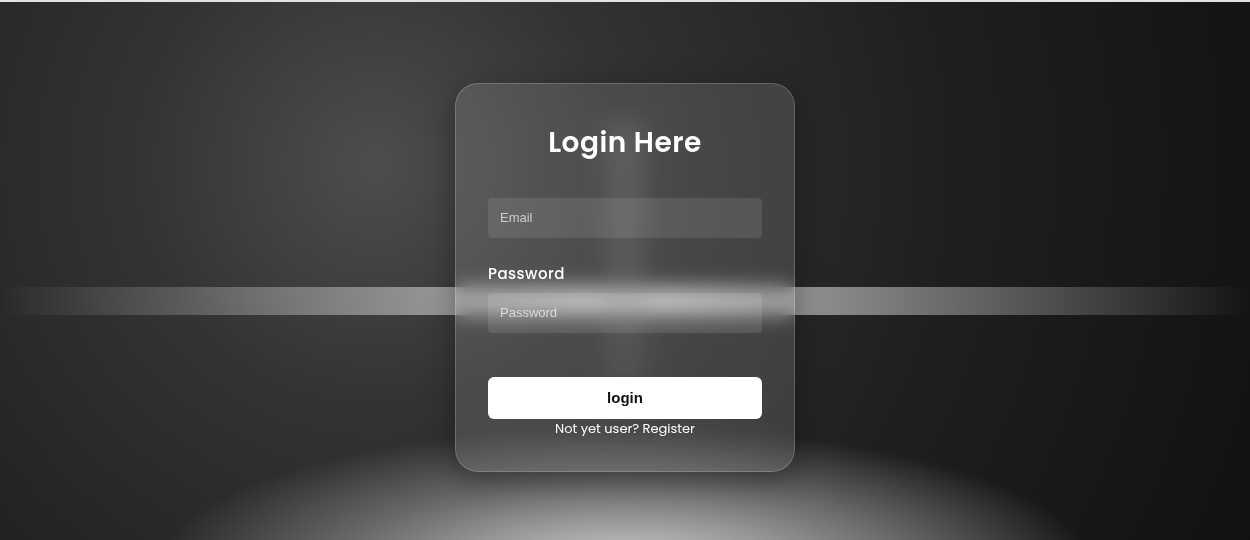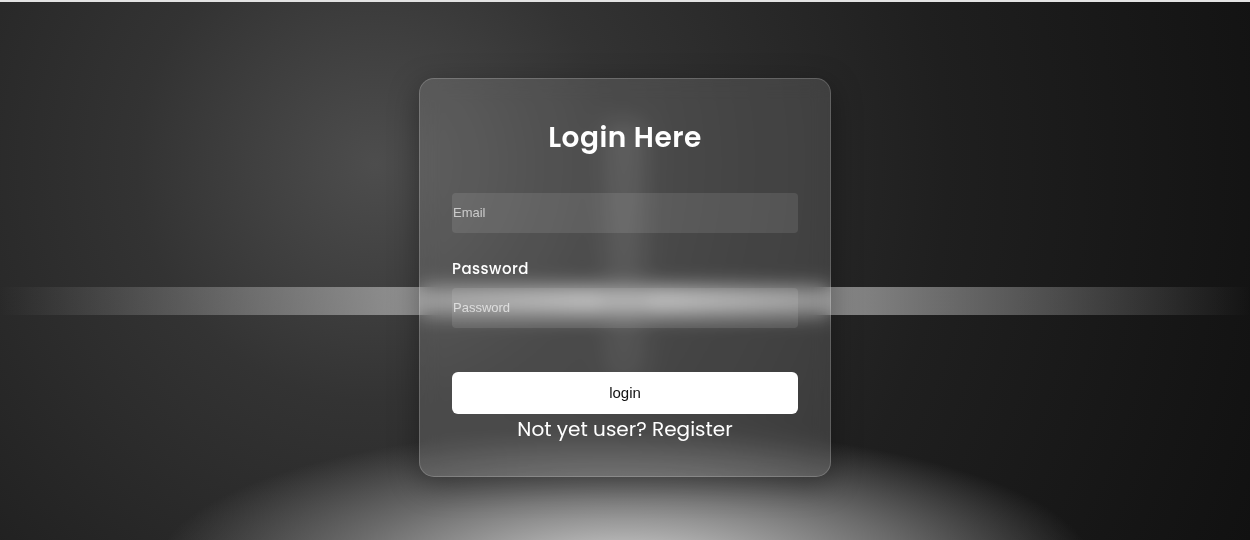--- a/index.html
+++ b/index.html
@@ -35,9 +35,9 @@
     opacity:.35;
   }
   .card {
-    width: 412px;
+    width: 340px;
     padding: 38px 32px 32px 32px;
-    border-radius: 15px;
+    border-radius: 23px;
     border: 1px solid rgba(255,255,255,0.18);
     background: rgba(255,255,255,0.12);
     backdrop-filter: blur(10px);

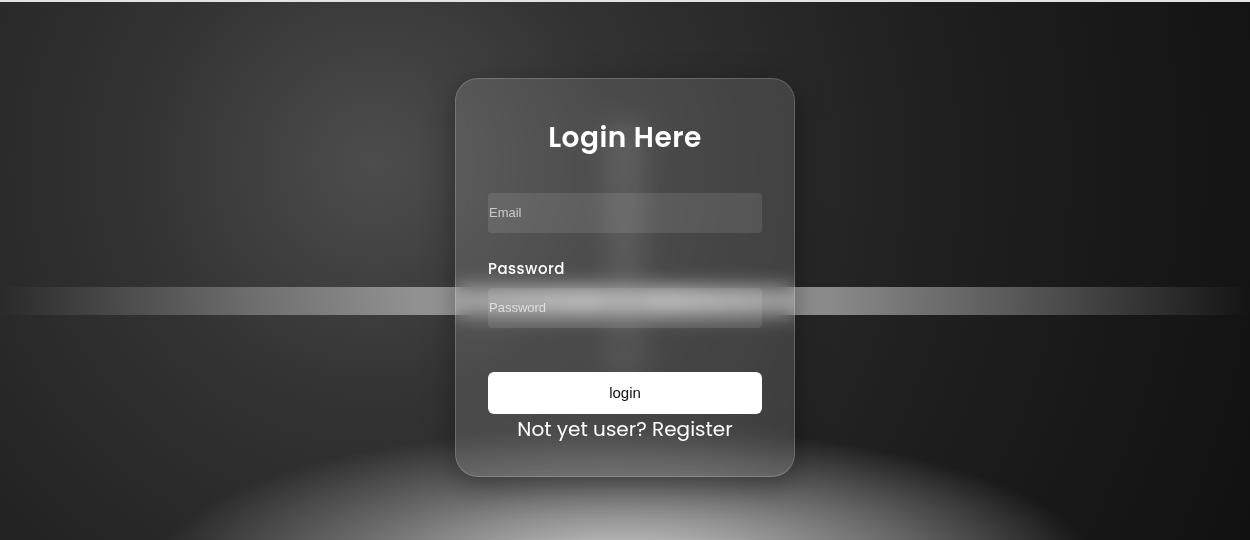--- a/index.html
+++ b/index.html
@@ -69,7 +69,7 @@
     height: 40px;
     border: none;
     border-radius: 4px;
-    padding: 0 1px;
+    padding: 0 12px;
     font-size: 13px;
     color: #fff;
     background: rgba(255,255,255,0.10);

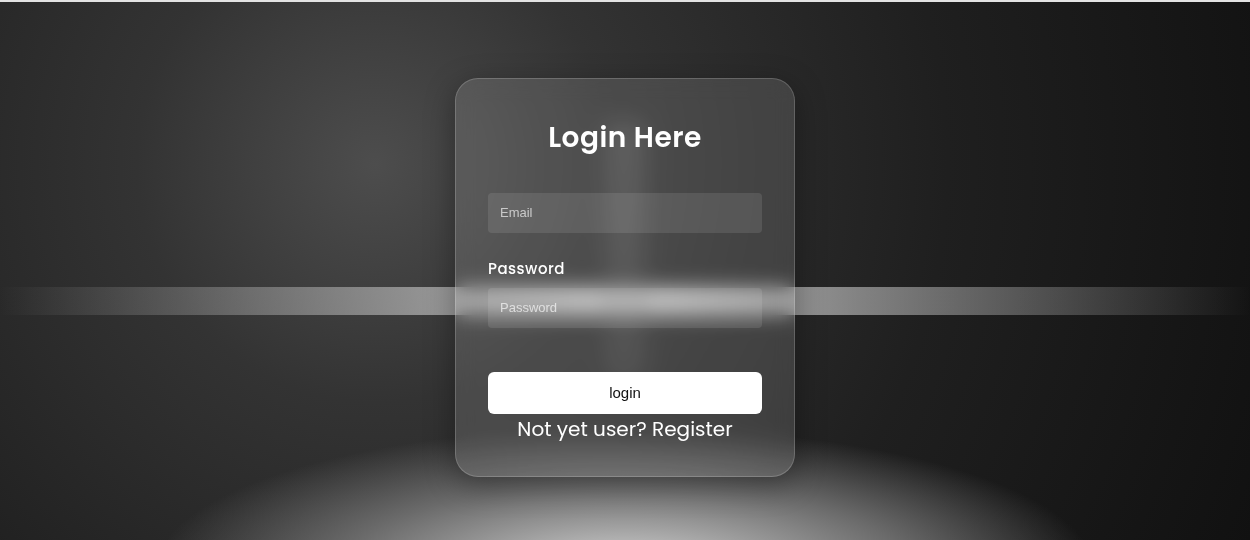--- a/index.html
+++ b/index.html
@@ -87,7 +87,7 @@
     background: #ffffff;
     color: #111;
     font-size: 15px;
-    font-weight: 400;
+    font-weight: 700;
     cursor: pointer;
     margin-top: 20px;
   }

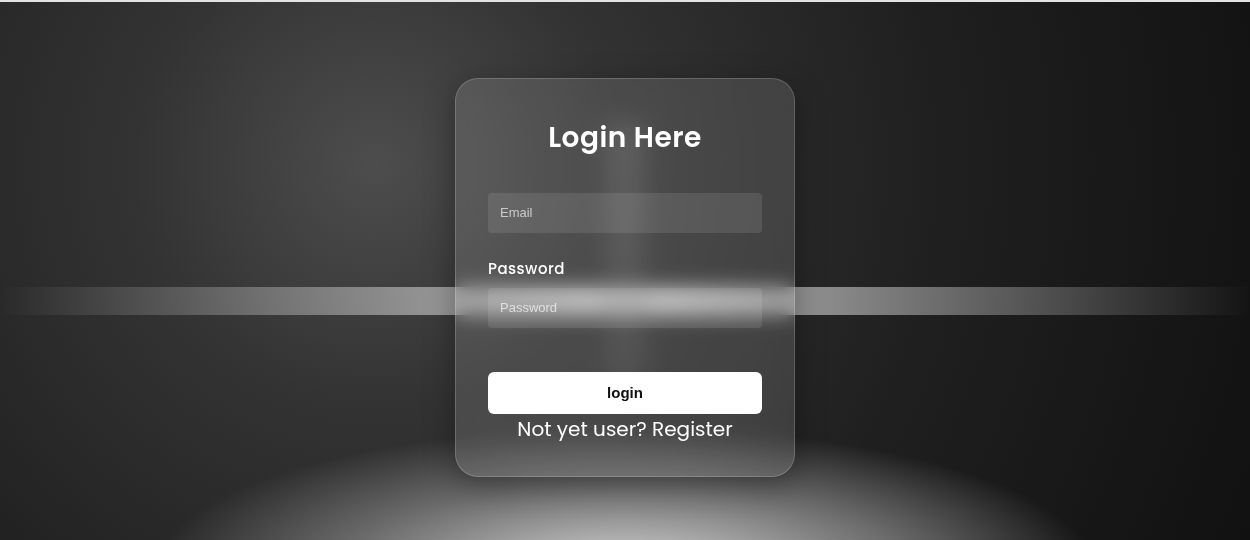--- a/index.html
+++ b/index.html
@@ -93,7 +93,7 @@
   }
   .register {
     text-align: center;
-    font-size: 20px;
+    font-size: 13px;
   }
   .register a {
     color:#fff;

